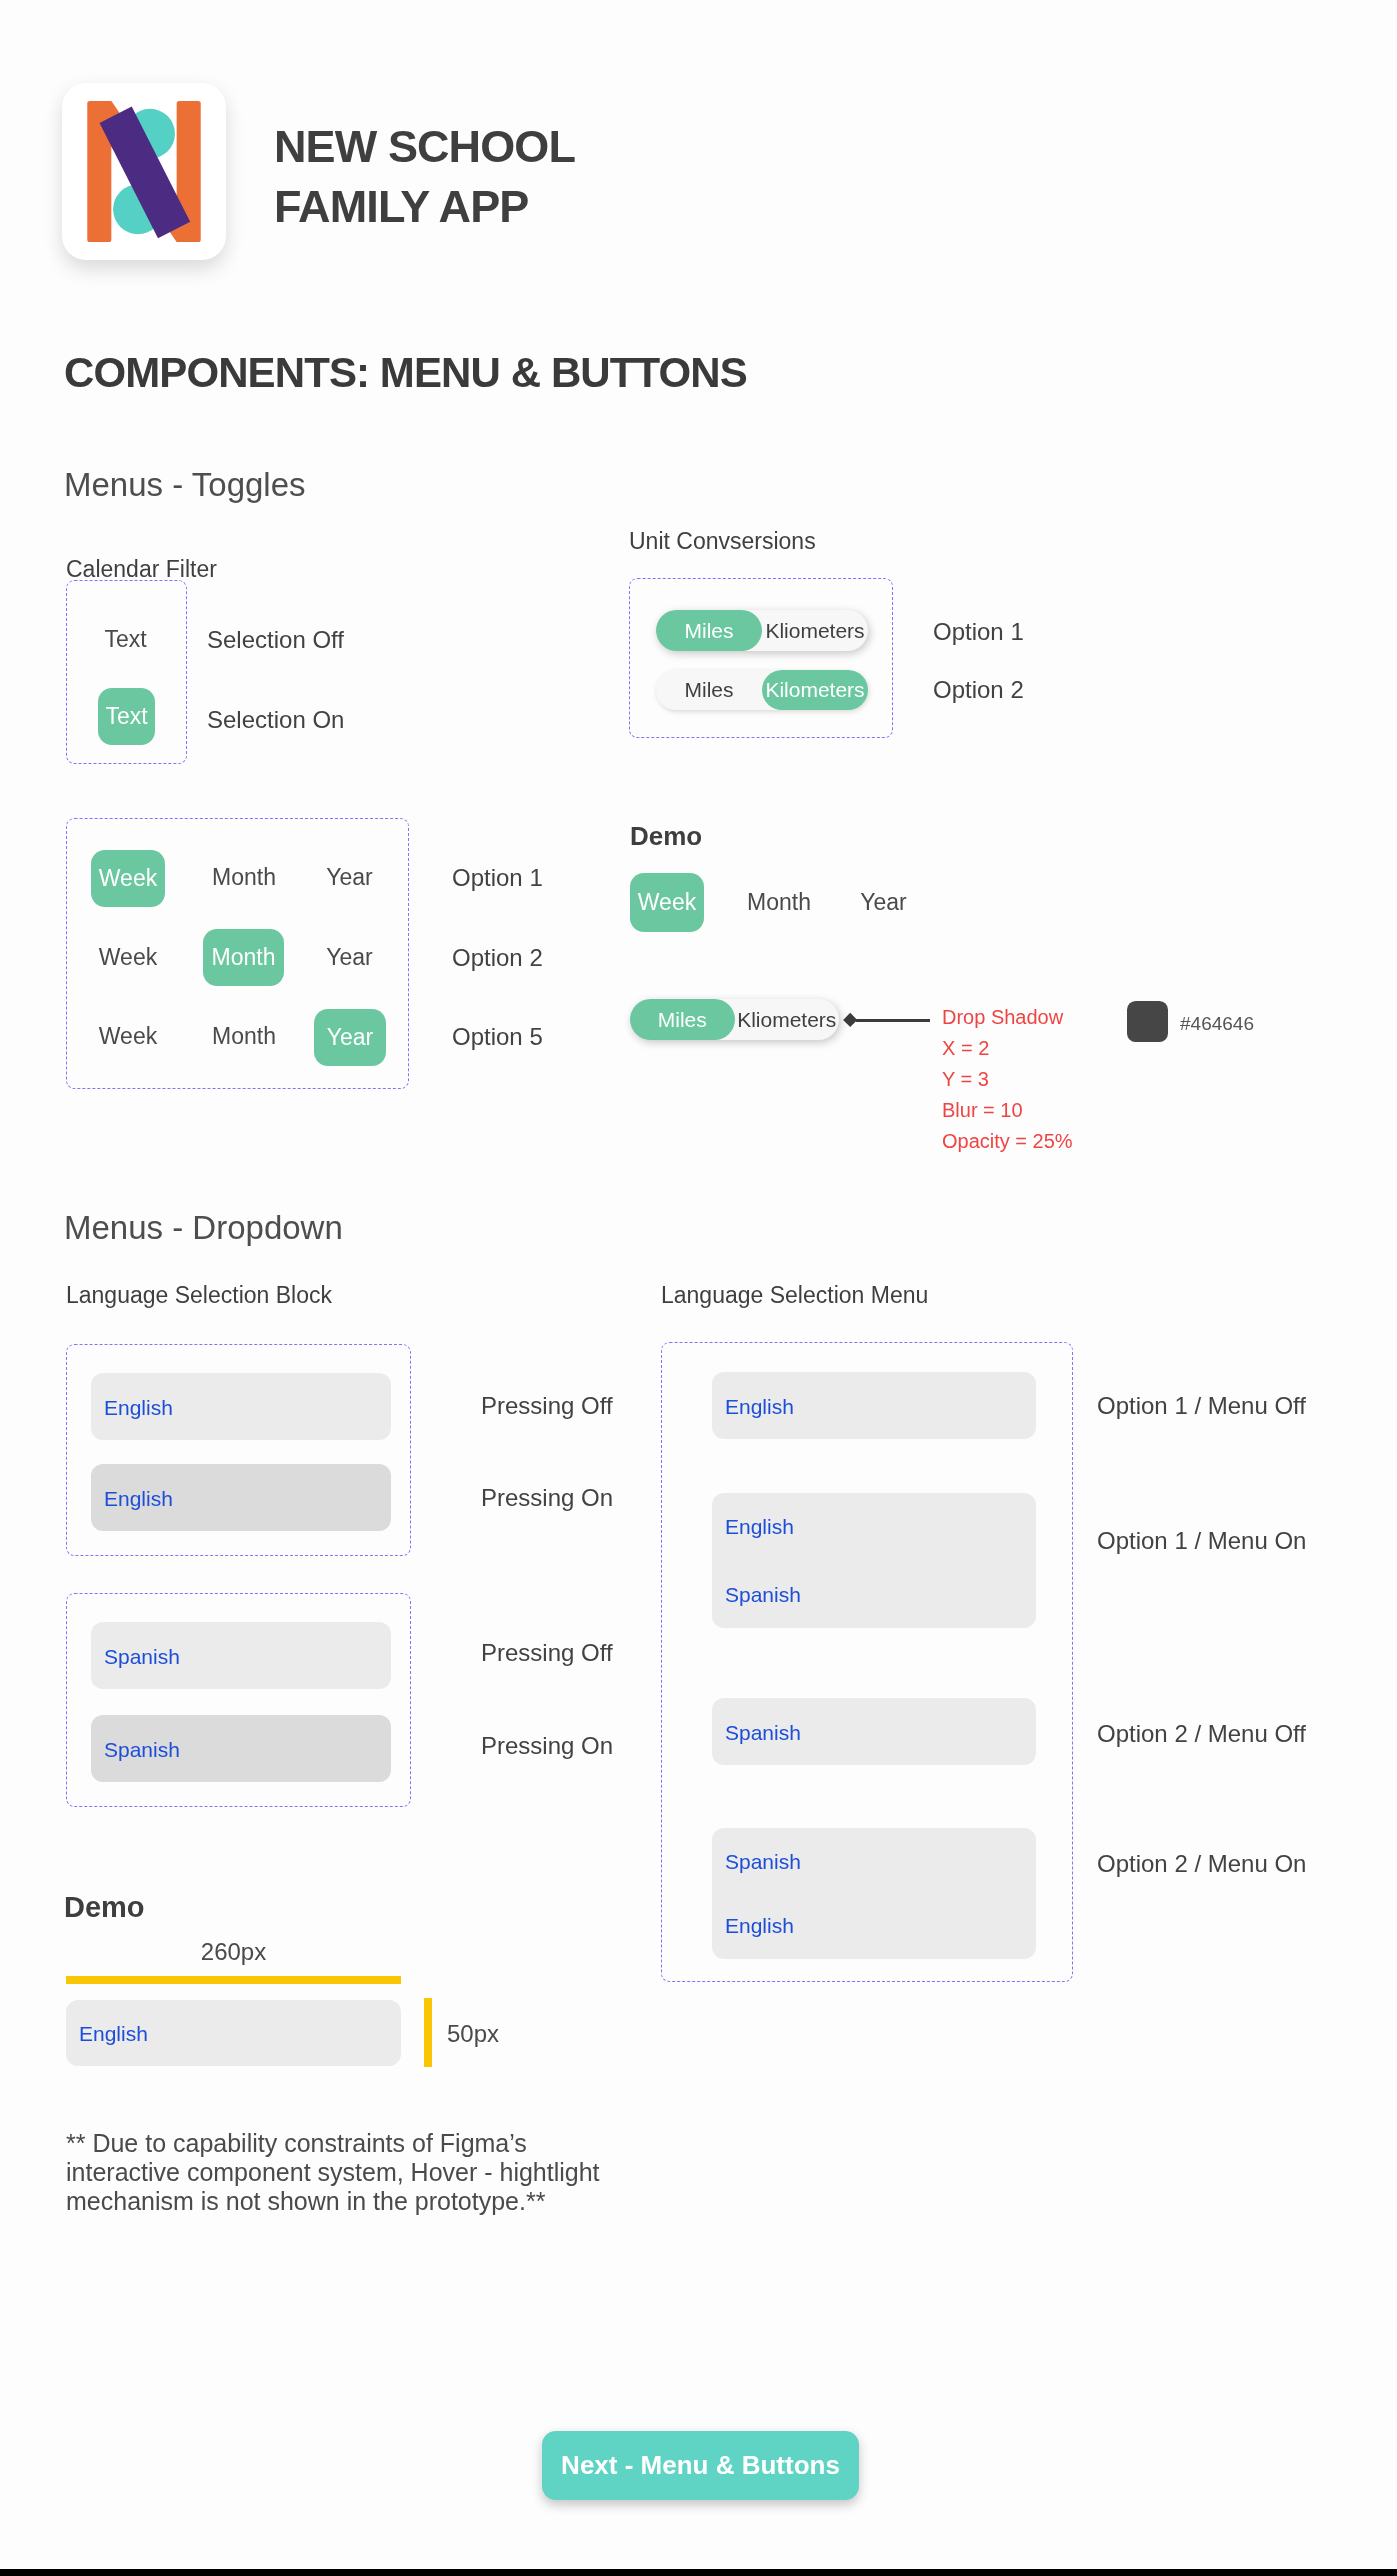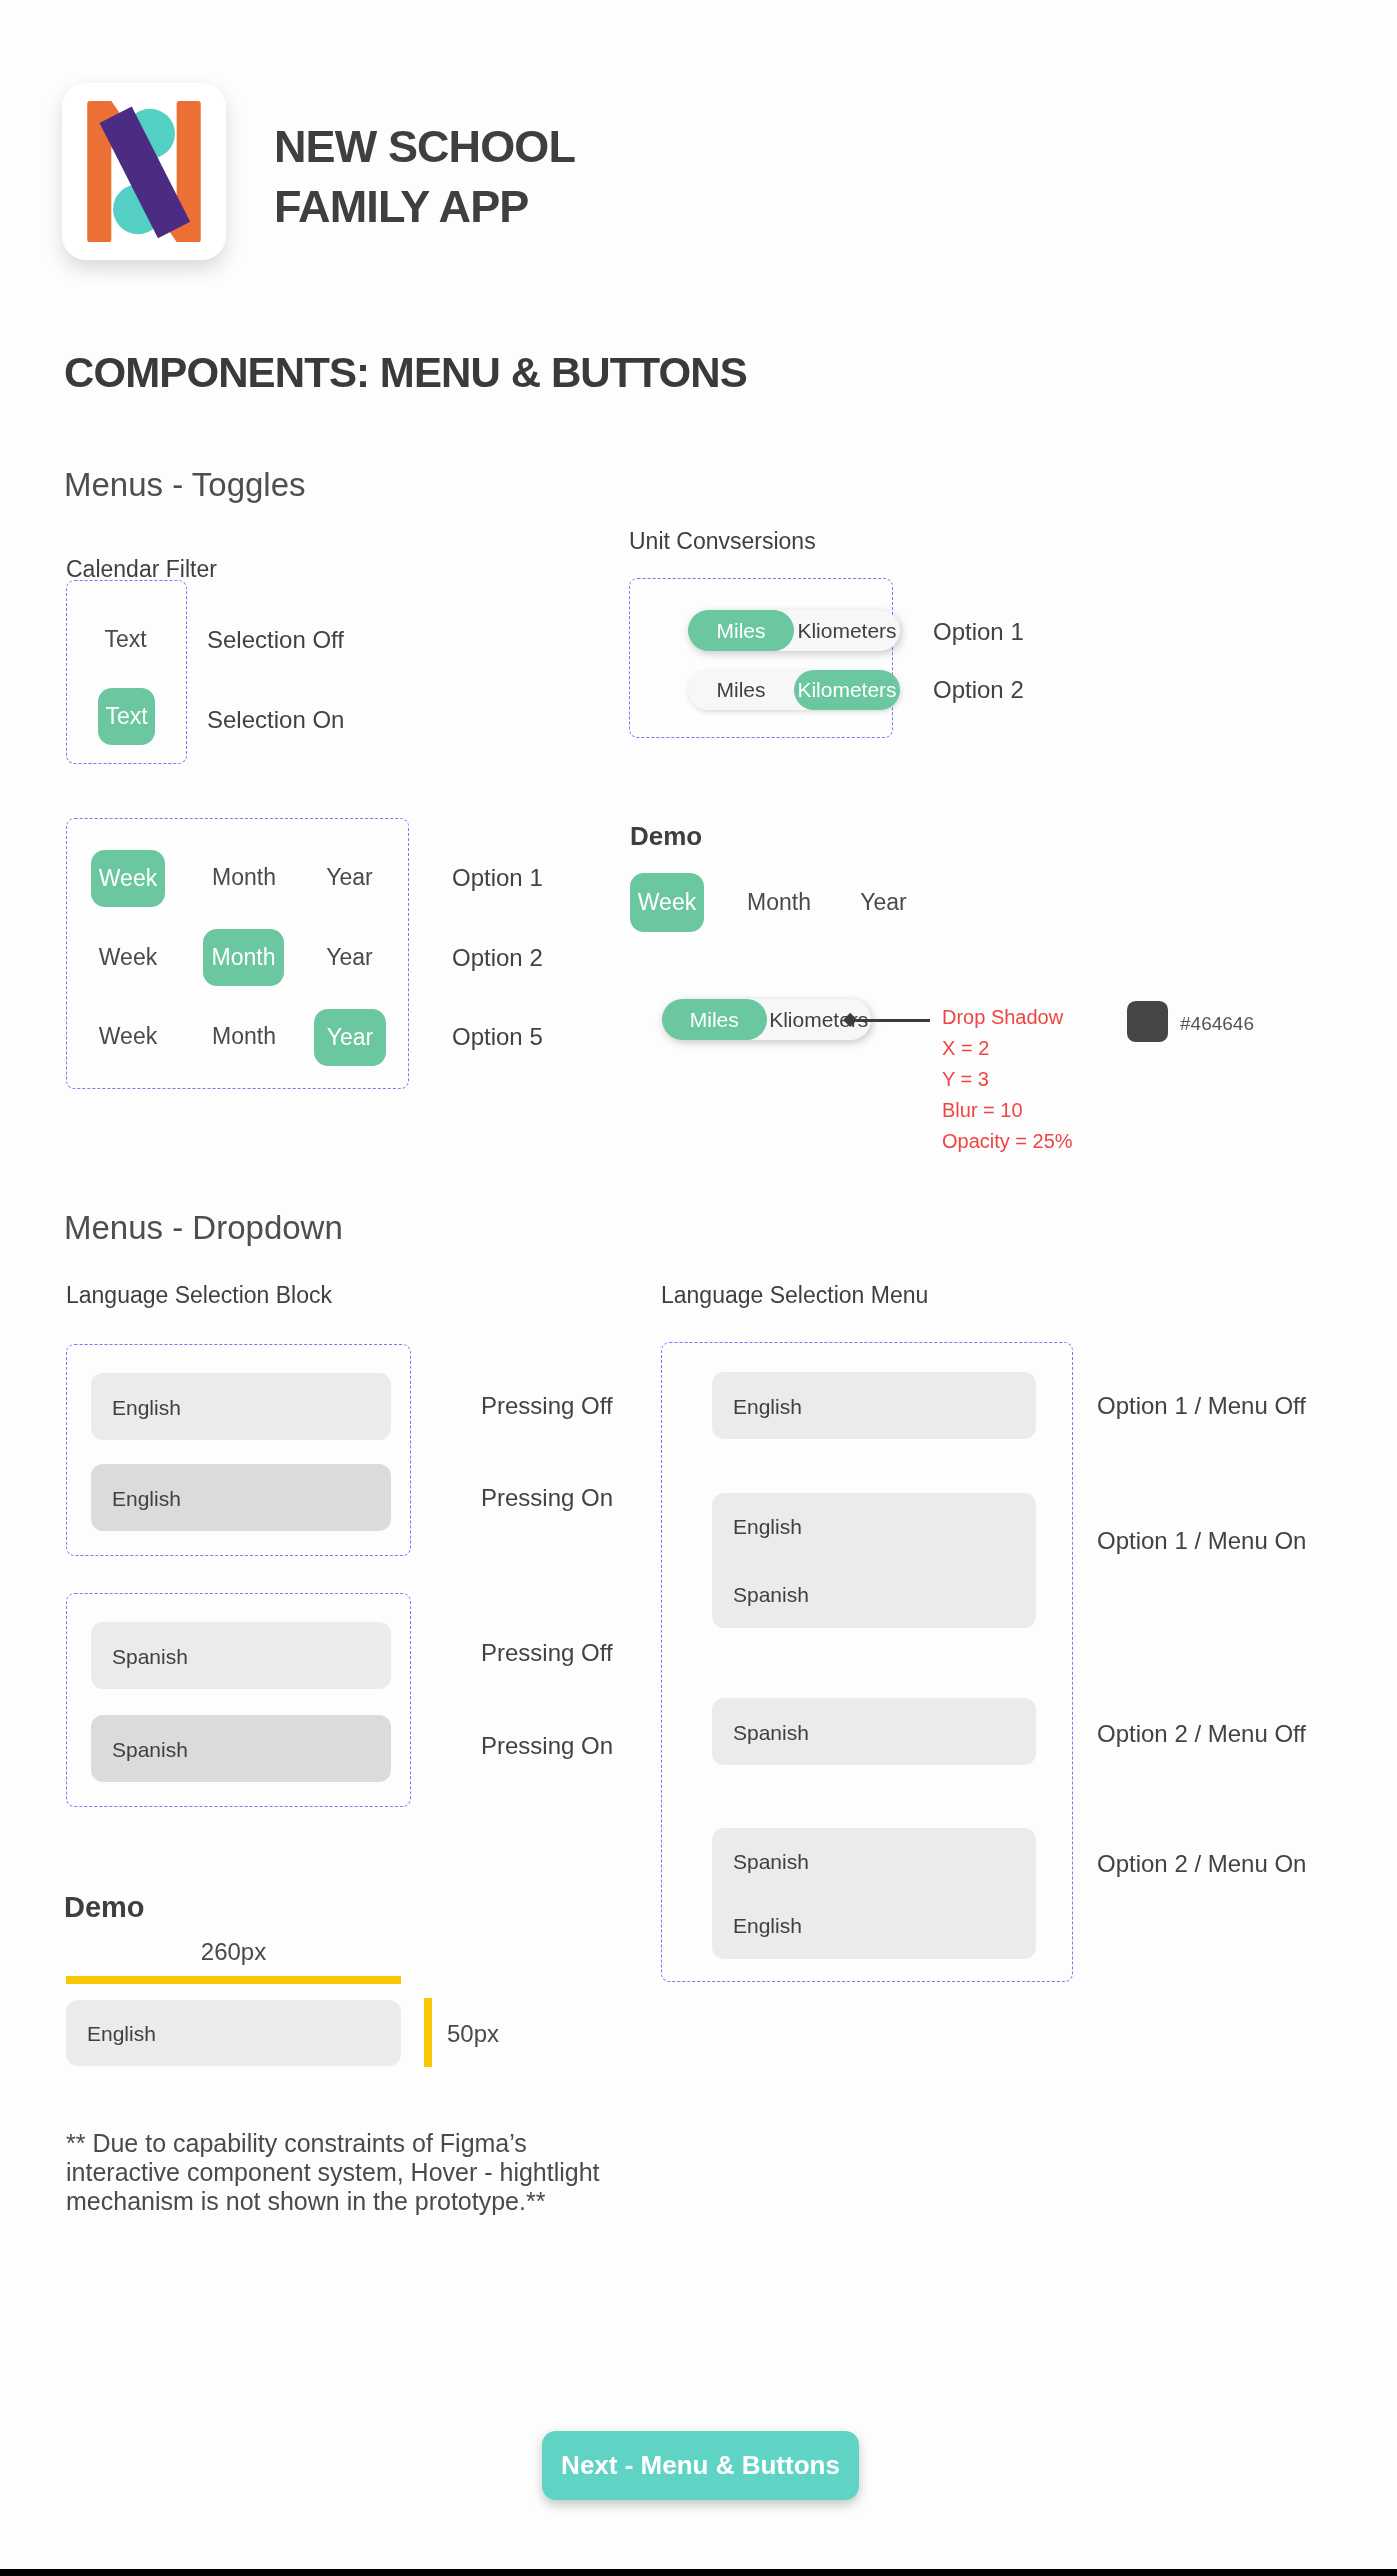--- a/index.html
+++ b/index.html
@@ -28,7 +28,7 @@
   .green-btn{background:var(--green);color:#fff;border-radius:14px;display:flex;align-items:center;justify-content:center;font-size:23px;}
   .plain-opt{font-size:23px;color:#4A4A4A;display:flex;align-items:center;justify-content:center;}
 
-  .pill{background:var(--pill);border-radius:22.4px;box-shadow:1.7px 2.6px 8.6px rgba(0,0,0,0.22);display:flex;align-items:center;margin-left:32px;}
+  .pill{background:var(--pill);border-radius:22.4px;box-shadow:1.7px 2.6px 8.6px rgba(0,0,0,0.22);display:flex;align-items:center;}
   .pill .seg{flex:1;display:flex;align-items:center;justify-content:center;font-size:21px;color:#3F3F3F;height:100%;}
   .pill .seg.sel{background:var(--green);color:#fff;border-radius:22.4px;}
 

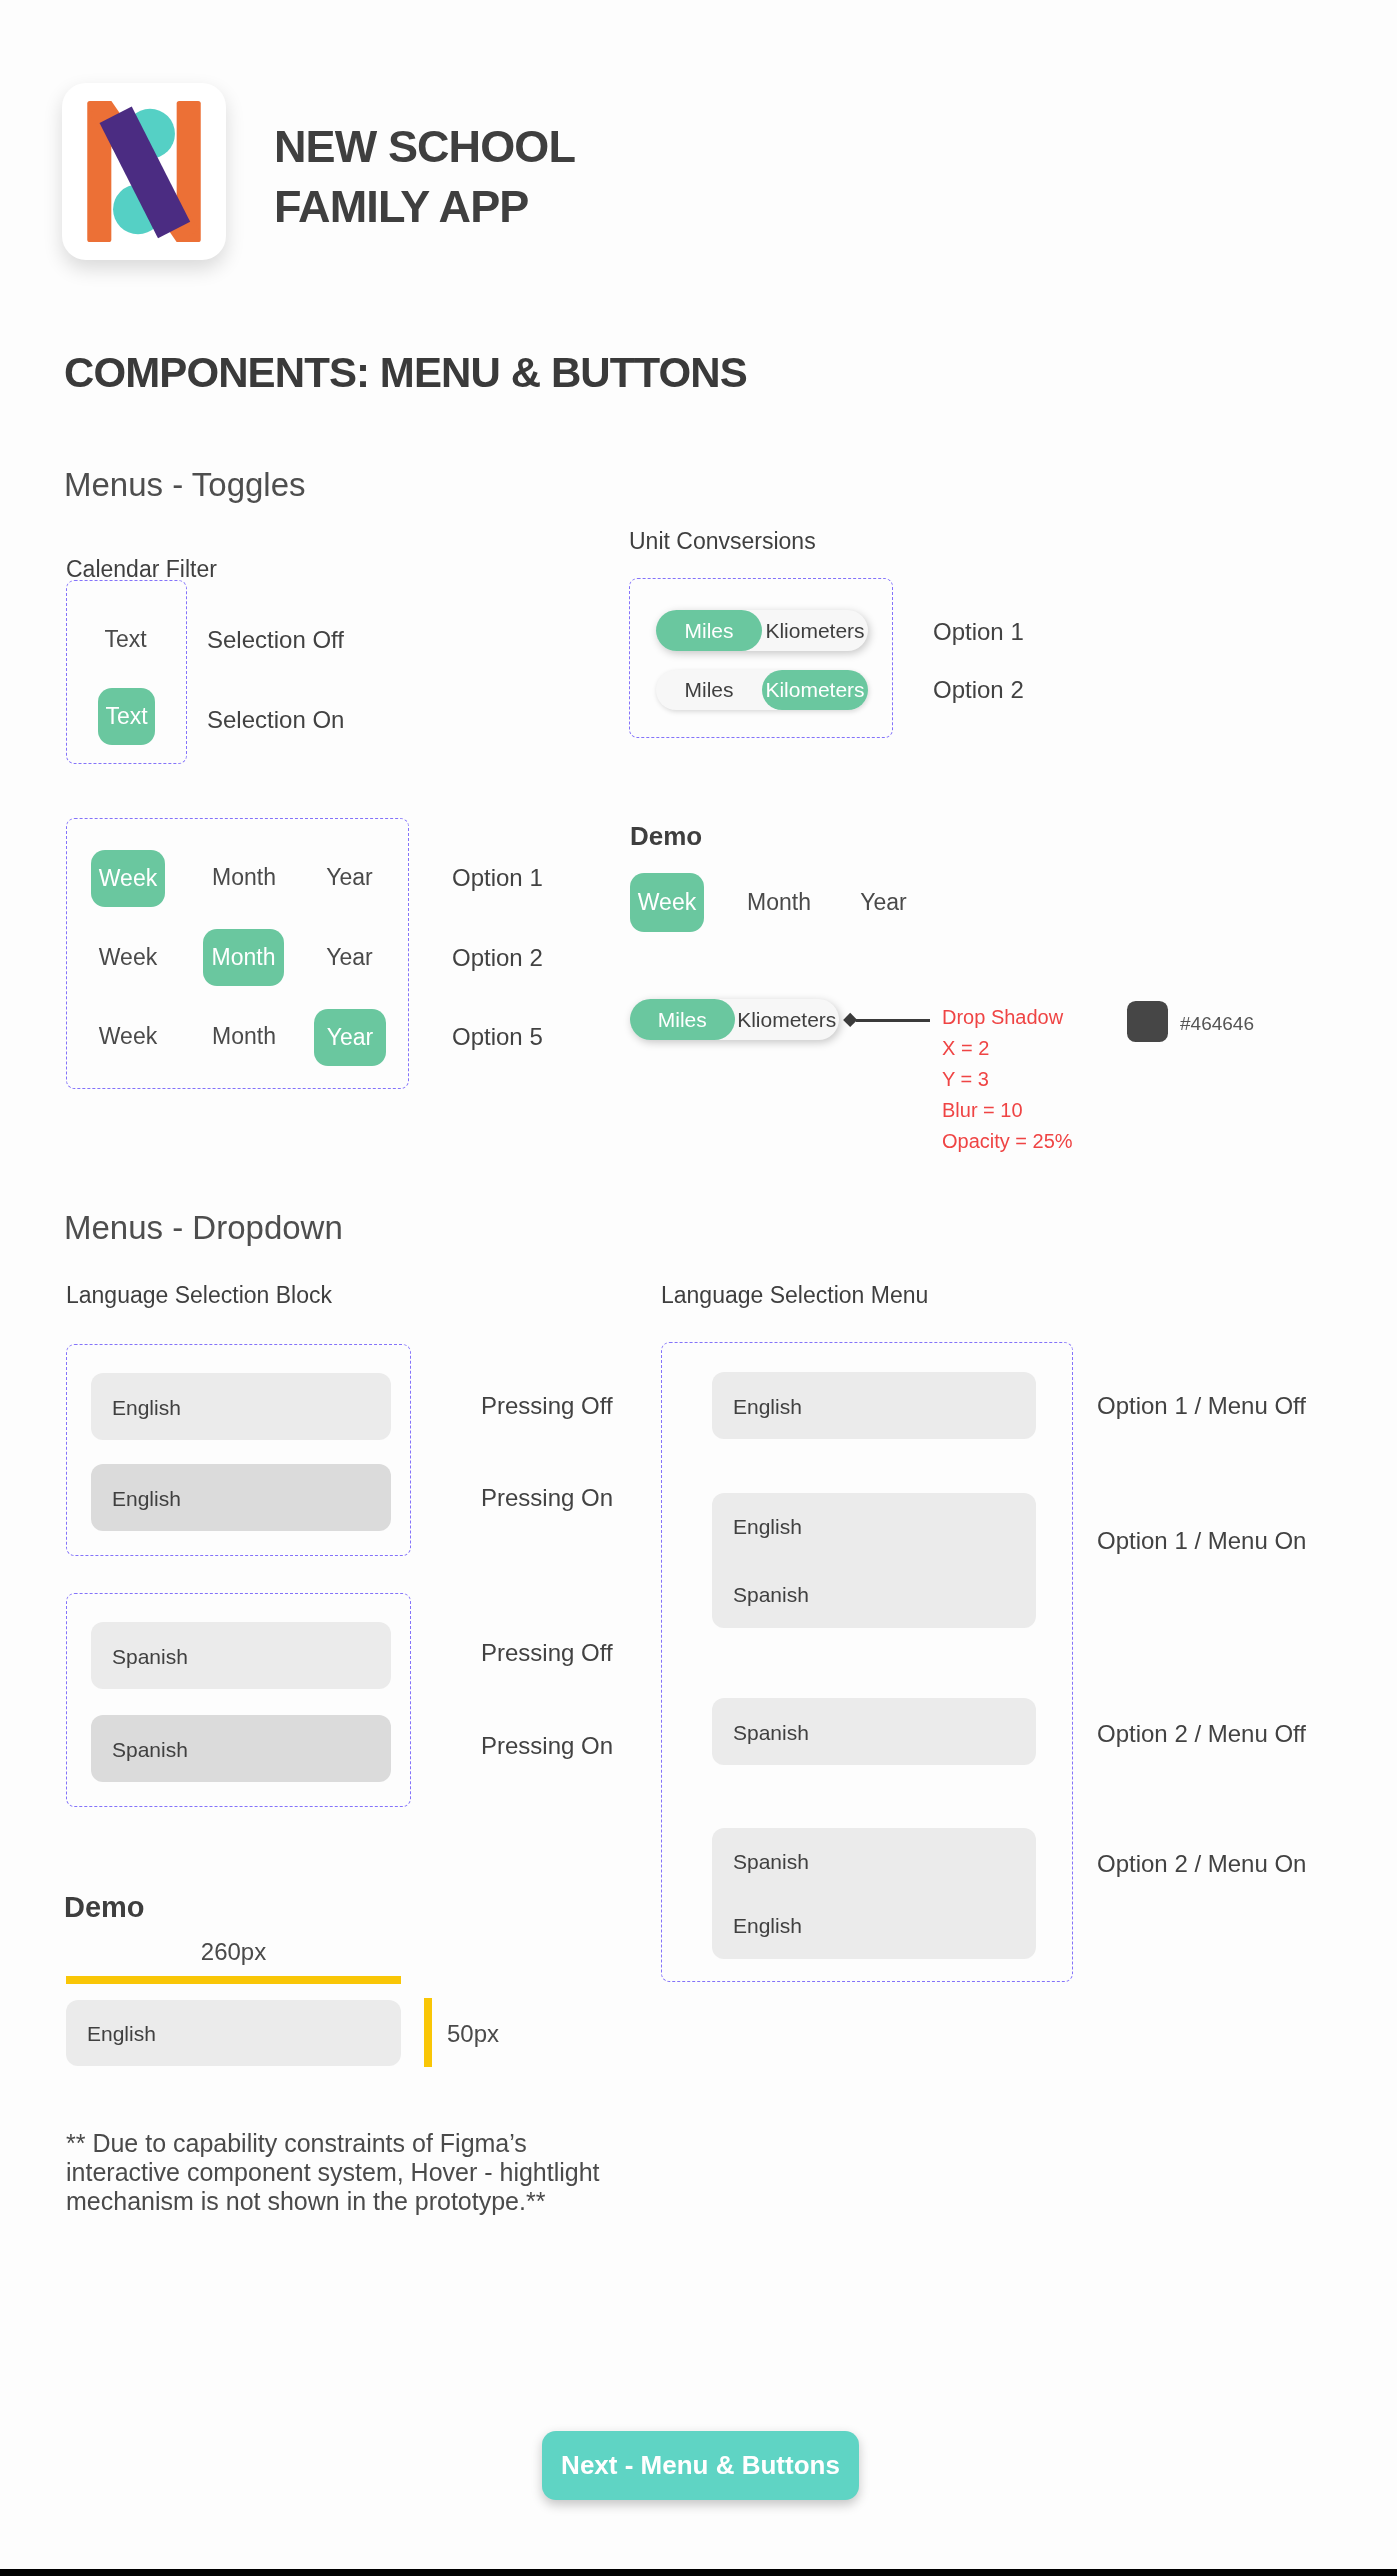--- a/index.html
+++ b/index.html
@@ -34,7 +34,7 @@
 
   .menu-box{background:var(--gray-light);border-radius:12px;}
   .menu-box.pressed{background:var(--gray-dark);}
-  .menu-box .mtext{position:absolute;left:21px;font-size:21px;color:#404040;}
+  .menu-box .mtext{position:absolute;left:13px;font-size:21px;color:#1d4ed8;}
 
   .annot{font-size:20px;color:#ef4444;line-height:31px;}
   .diamond{width:10.4px;height:10.4px;background:#3B3B3B;transform:rotate(45deg);}

